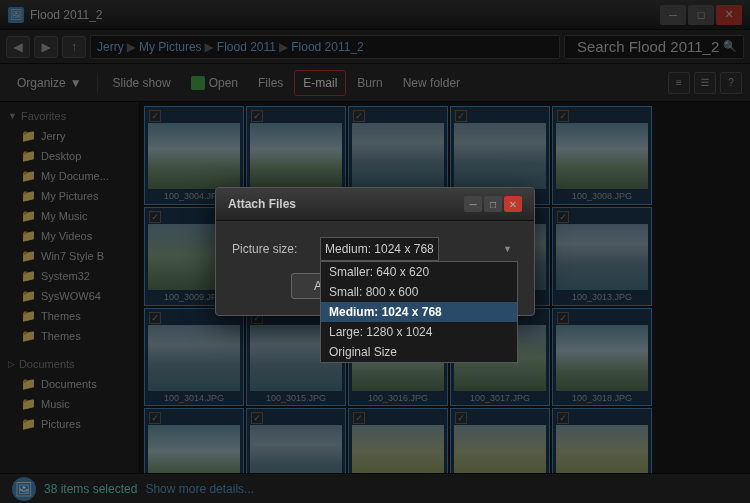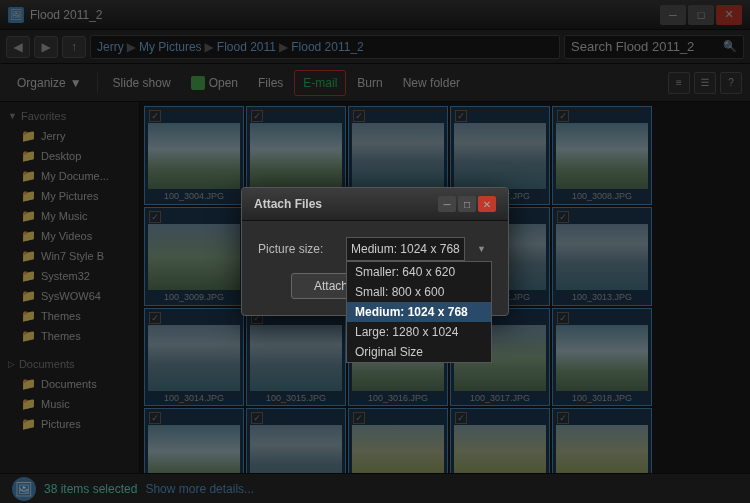--- a/index.html
+++ b/index.html
@@ -103,8 +103,9 @@
       border: none;
       outline: none;
       color: #ccc;
-      font-size: 13px;
+      font-size: 15px;
       width: 100%;
+      text-align: right;
     }
     .search-icon { color: #888; font-size: 11px; }
 

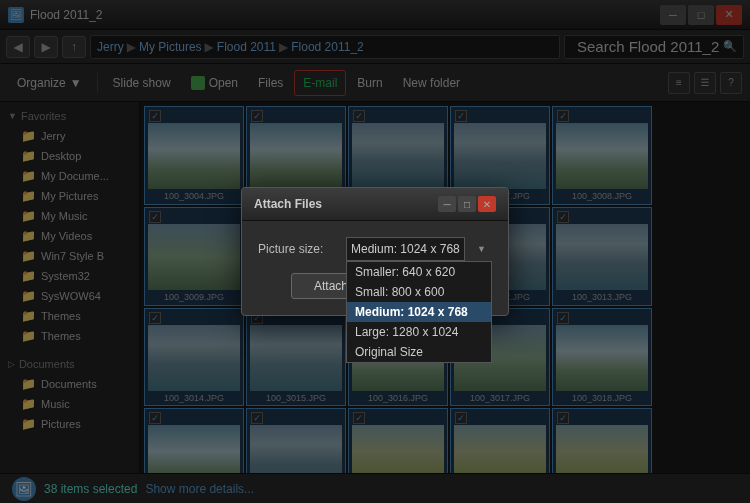--- a/index.html
+++ b/index.html
@@ -130,7 +130,7 @@
       font-size: 12px;
       display: flex; align-items: center; gap: 4px;
     }
-    .toolbar-btn.active { border: 1px solid #c0392b; color: #22c55e; }
+    .toolbar-btn.active { border: 1px solid #c0392b; color: #ffffff; }
     .toolbar-sep { width: 1px; height: 20px; background: #444; margin: 0 4px; }
     .open-btn-icon {
       width: 14px; height: 14px;

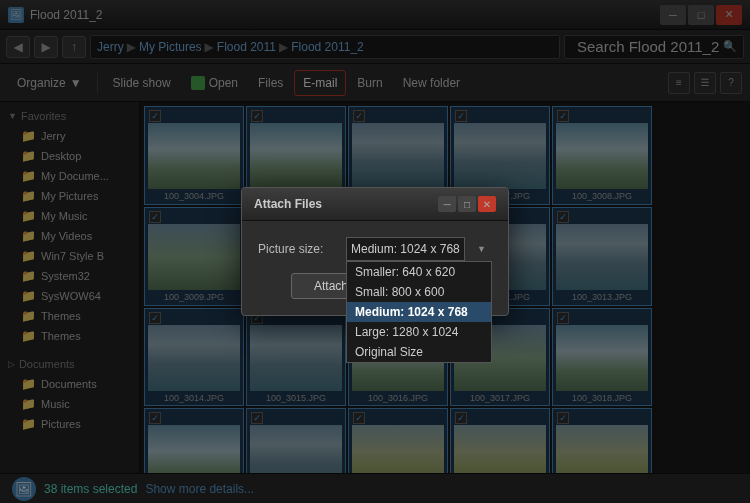--- a/index.html
+++ b/index.html
@@ -282,7 +282,7 @@
       background: #2d2d2d;
       border: 1px solid #555;
       border-radius: 4px;
-      width: 268px;
+      width: 320px;
       box-shadow: 0 8px 32px rgba(0,0,0,0.7);
     }
     .modal-title-bar {

